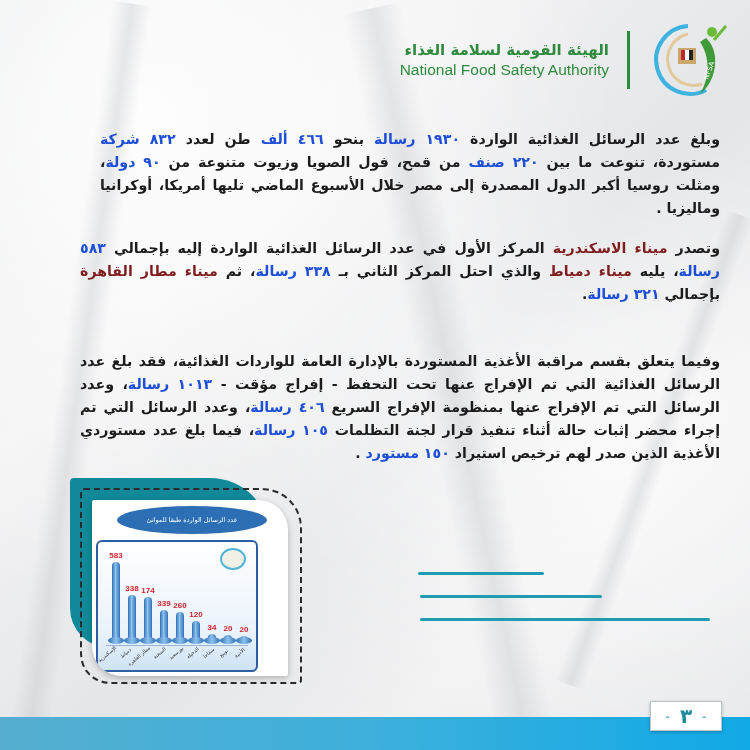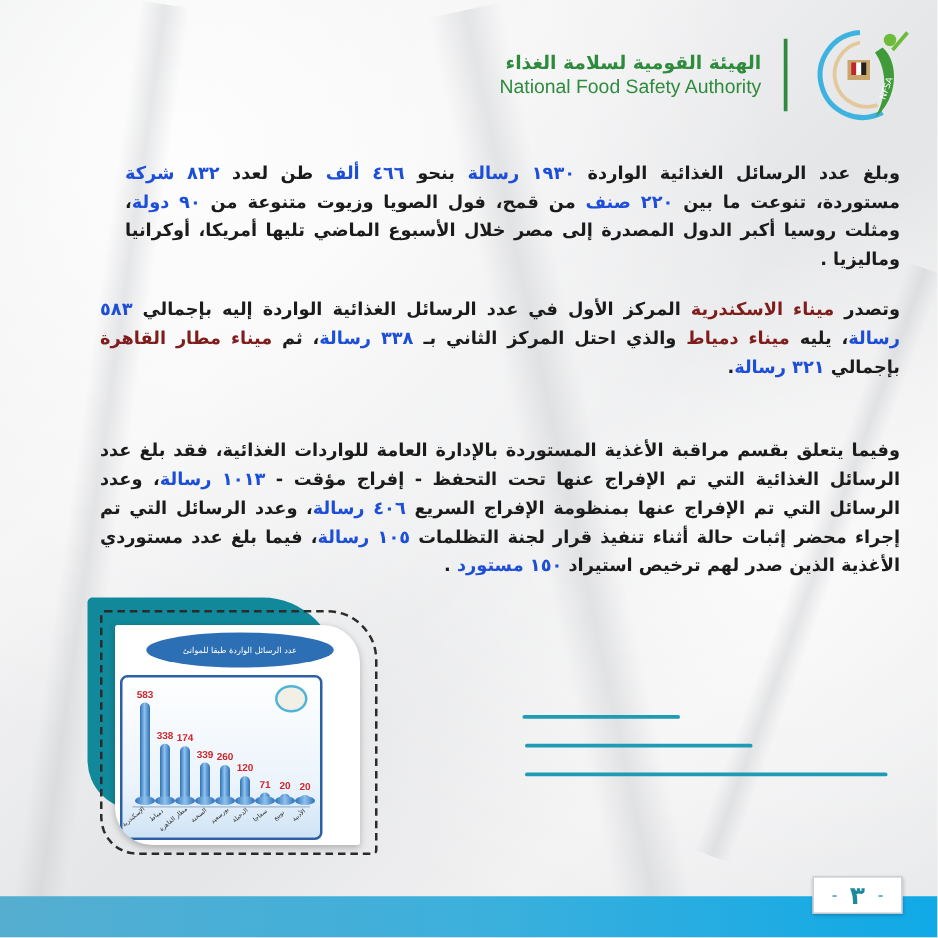--- a/index.html
+++ b/index.html
@@ -179,7 +179,7 @@
             <div class="bar-base"></div>
           </div>
           <div class="bar-col">
-            <div class="bar-val">71</div>
+            <div class="bar-val">34</div>
             <div class="bar" style="height: 6px;"></div>
             <div class="bar-base"></div>
           </div>

